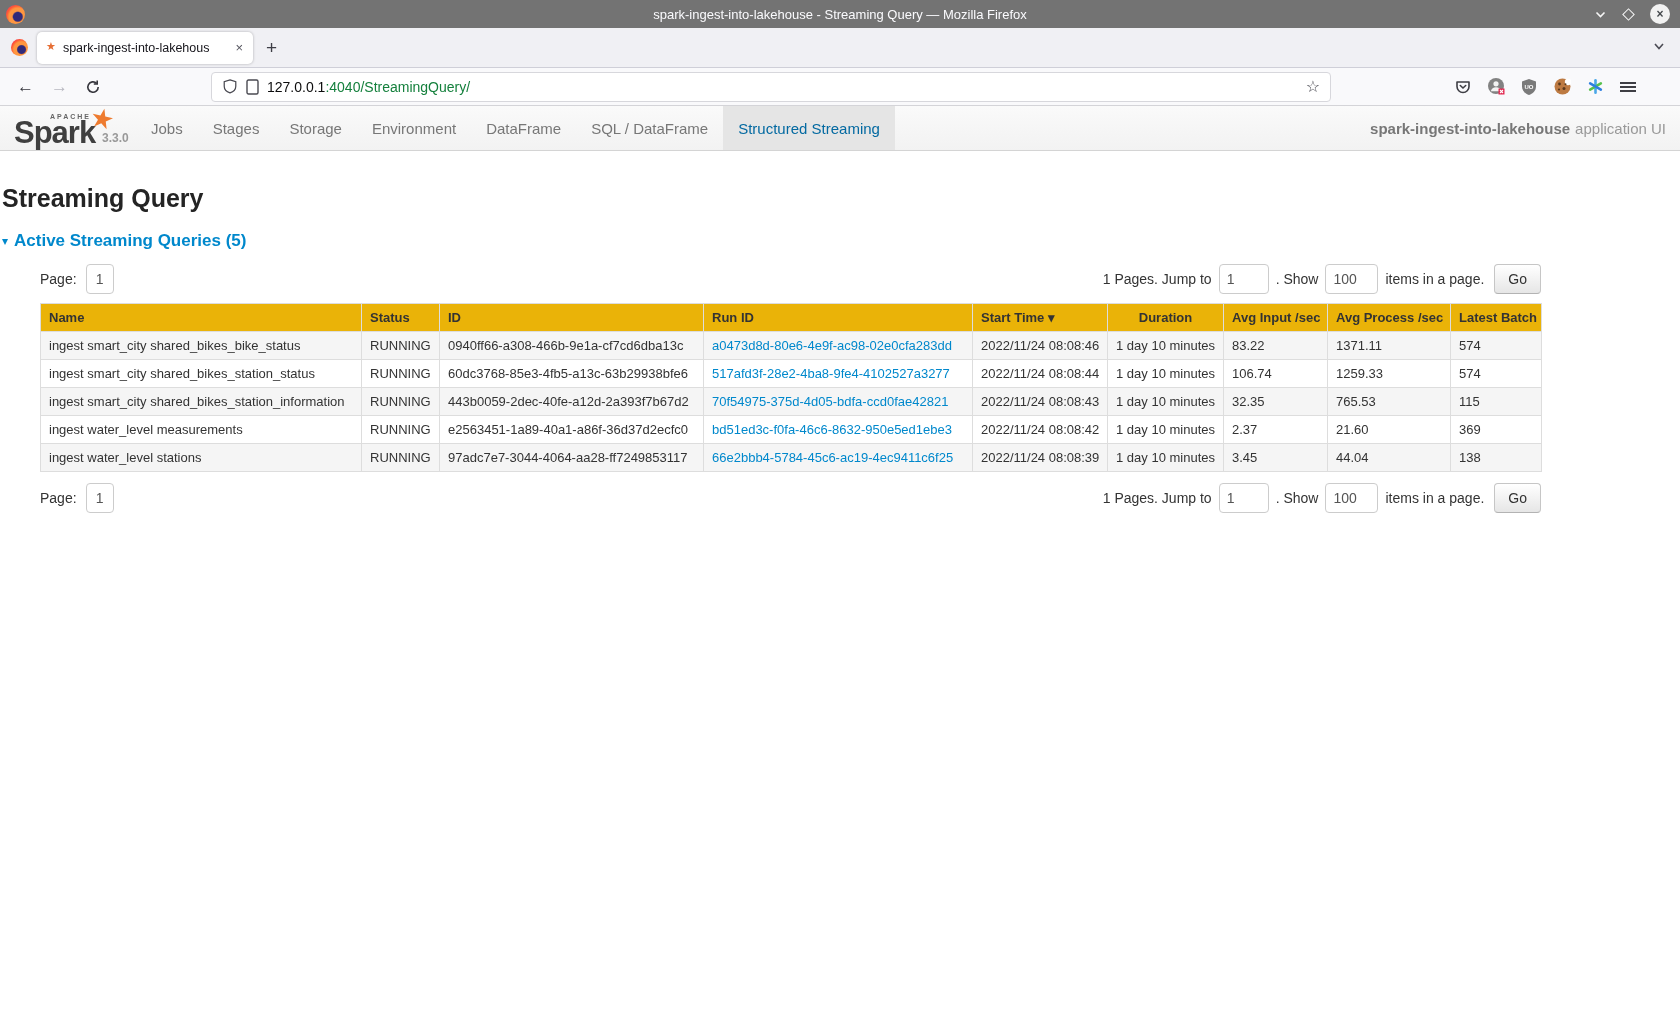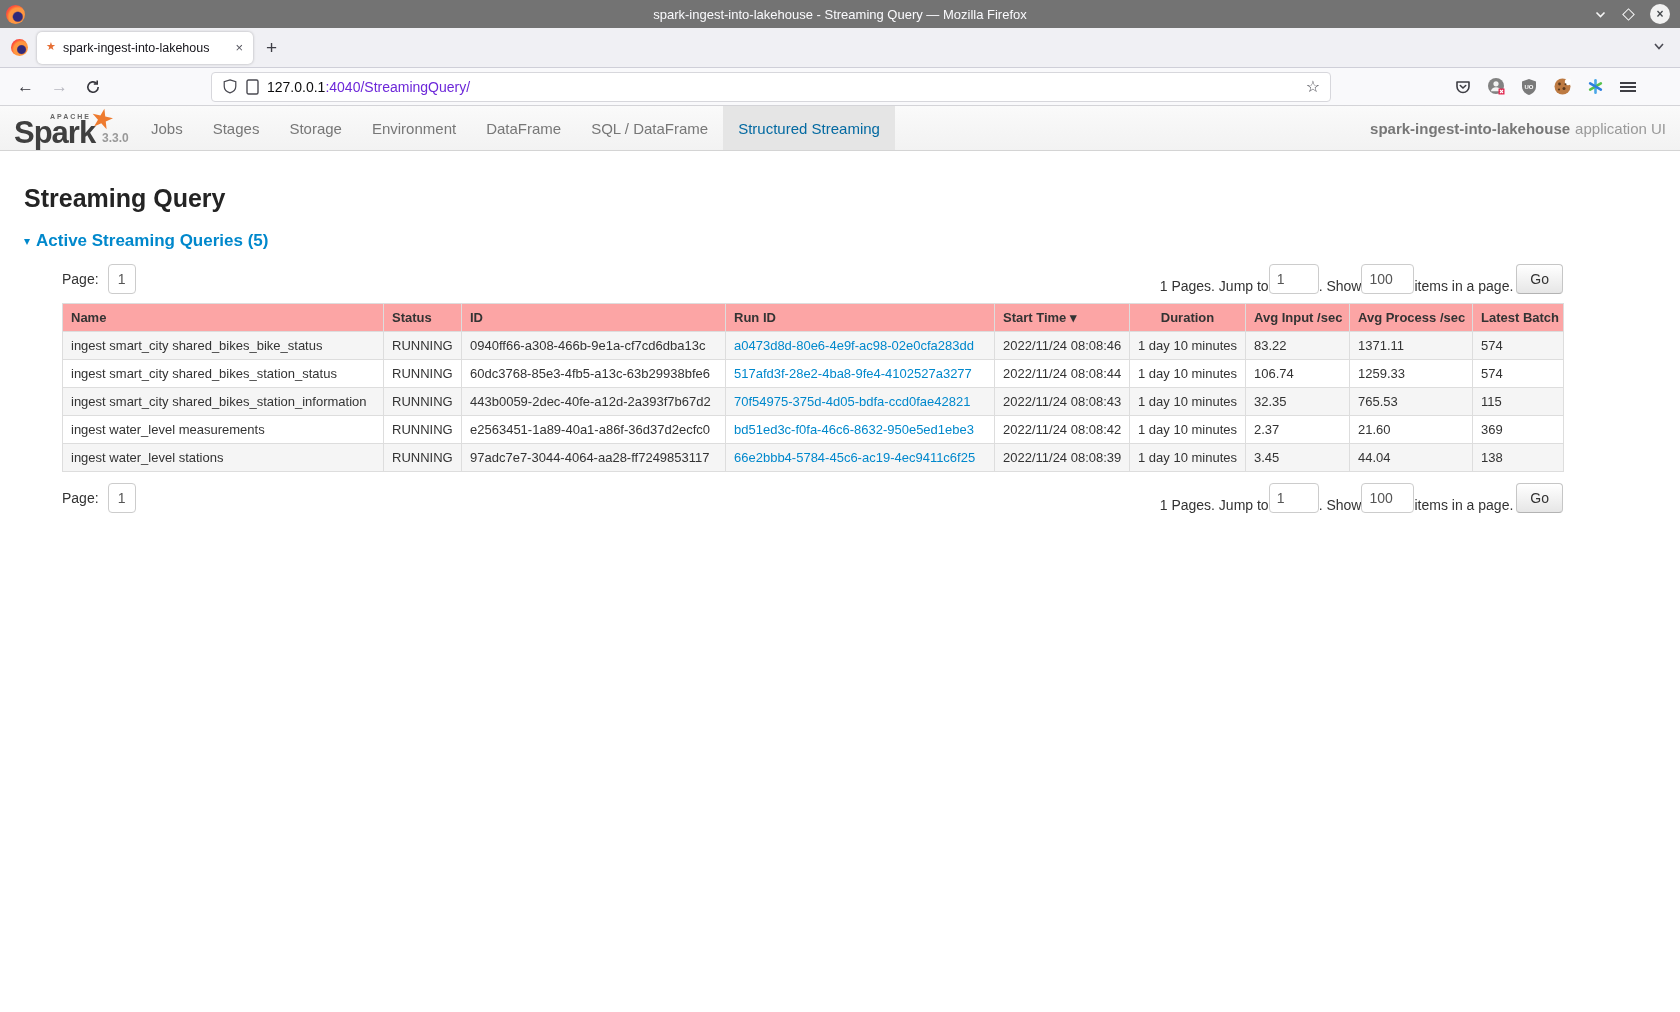--- a/index.html
+++ b/index.html
@@ -69,7 +69,7 @@
   }
   .url-text { font-size:14px; flex:1; }
   .url-host { color:#0c0c0d; }
-  .url-rest { color:#6d28d9; }
+  .url-rest { color:#15803d; }
   .star-glyph { font-size:16px; color:#45454e; }
   .tb-icons { display:flex; align-items:center; gap:13px; margin-left:122px; }
   .tb-icon { display:flex; align-items:center; justify-content:center; width:20px; height:20px; }

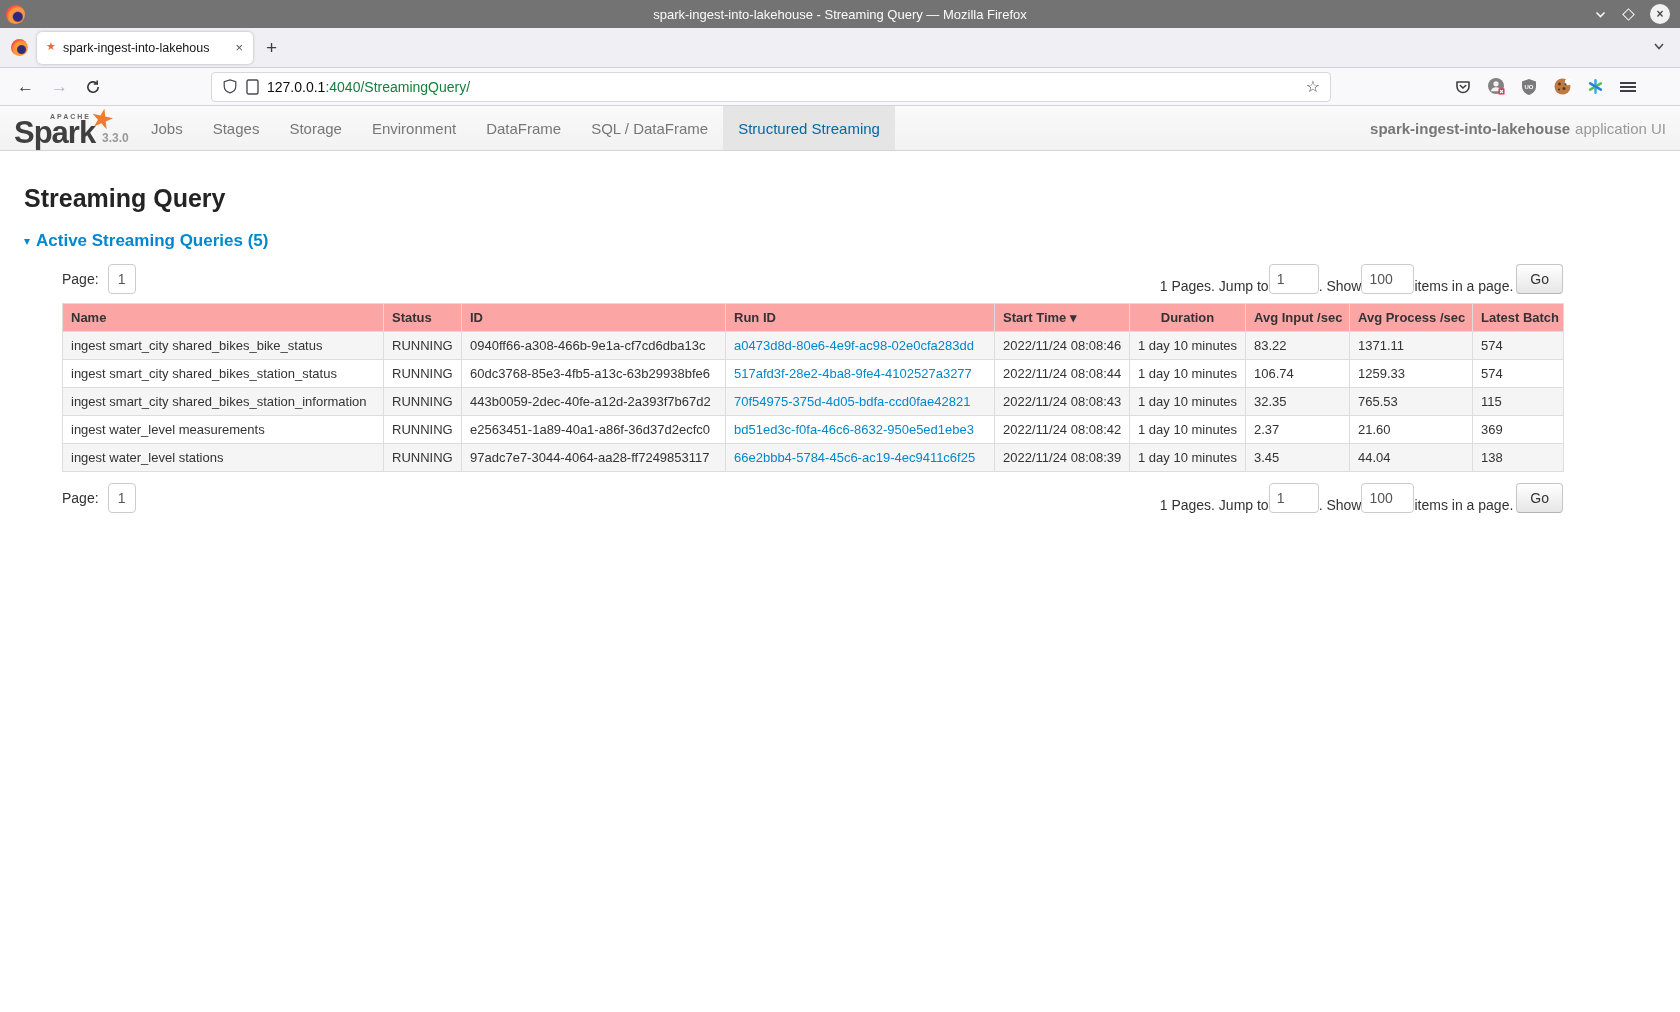--- a/index.html
+++ b/index.html
@@ -100,7 +100,7 @@
   .nav-appname strong { color:#777; font-weight:bold; margin-right:5px; }
 
   
-  .content { padding:0 24px; }
+  .content { padding:0 2px; }
   h2.page-title { font-size:25px; font-weight:bold; color:#242424; margin:33px 0 14px 0; letter-spacing:0; }
   .section-link { display:inline-flex; align-items:center; gap:6px; color:#0088cc; text-decoration:none; margin:4px 0 2px 0; }
   .section-arrow { font-size:12px; }

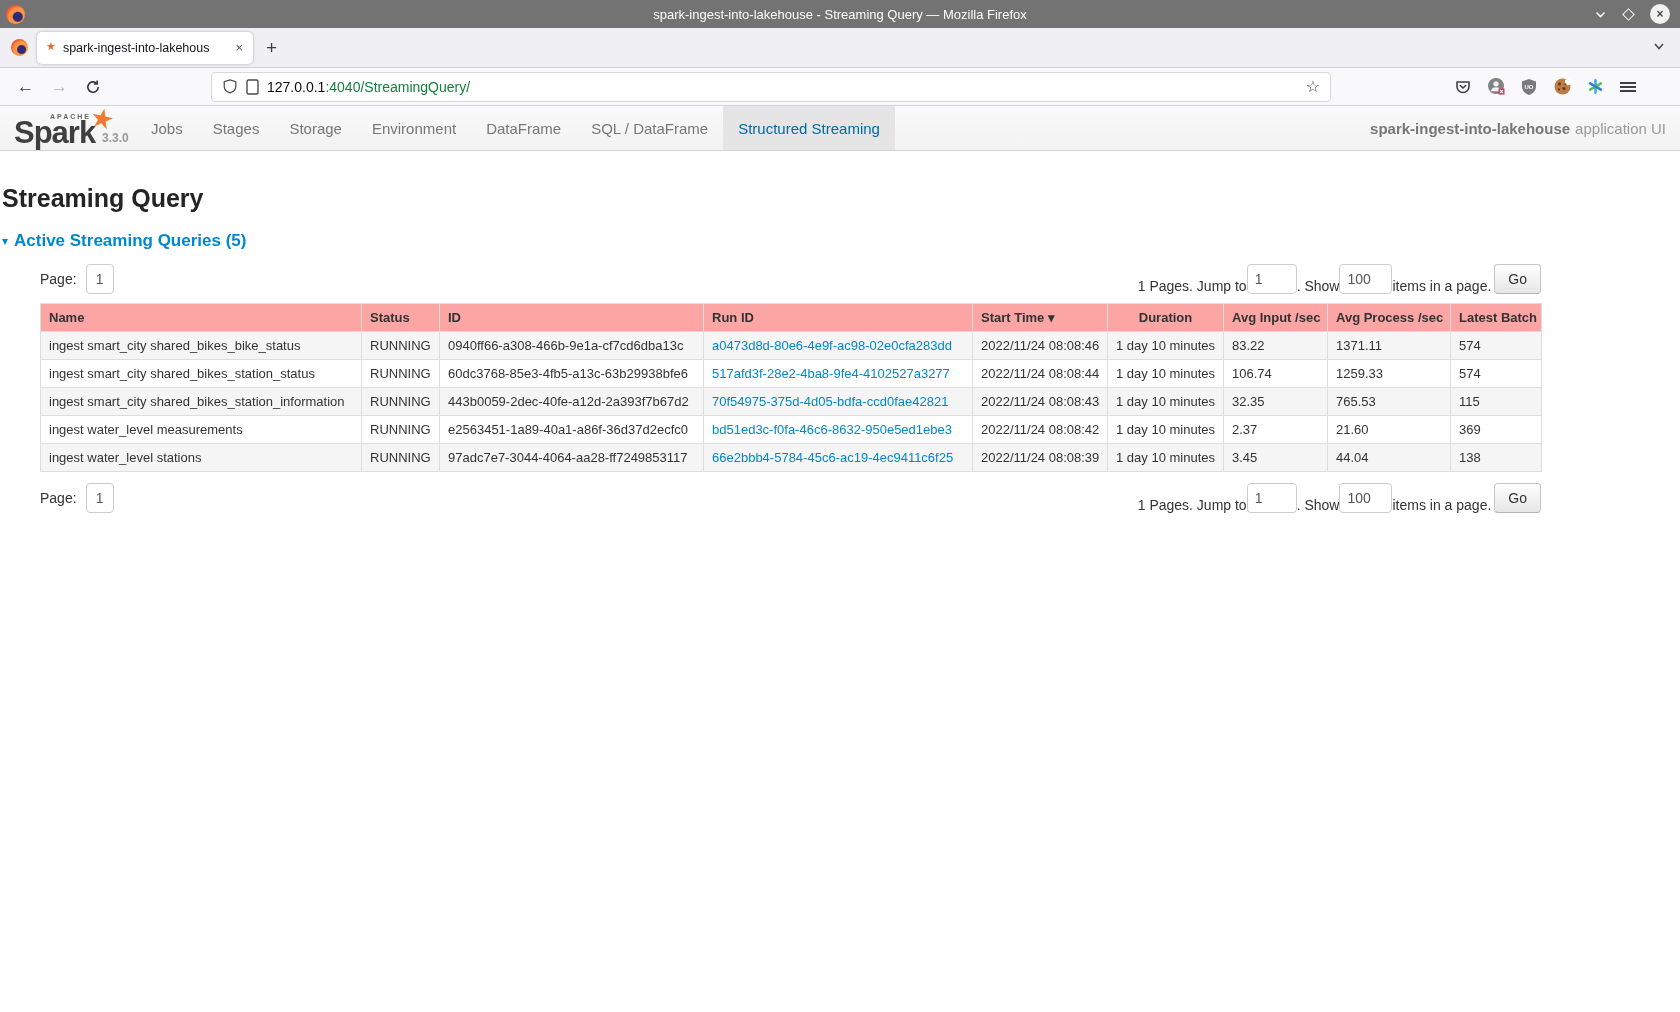--- a/index.html
+++ b/index.html
@@ -111,7 +111,7 @@
     display:flex; align-items:center; margin:10px 0 8px 0; font-size:14px; color:#333;
     height:32px;
   }
-  .pager-right { margin-left:auto; display:flex; align-items:flex-end; }
+  .pager-right { margin-left:auto; display:flex; align-items:center; gap:7px; }
   .pg-input {
     height:30px; border:1px solid #ccc; border-radius:4px; font-size:14px; color:#555;
     padding:0 7px; font-family:"Liberation Sans", sans-serif; background:#fff;

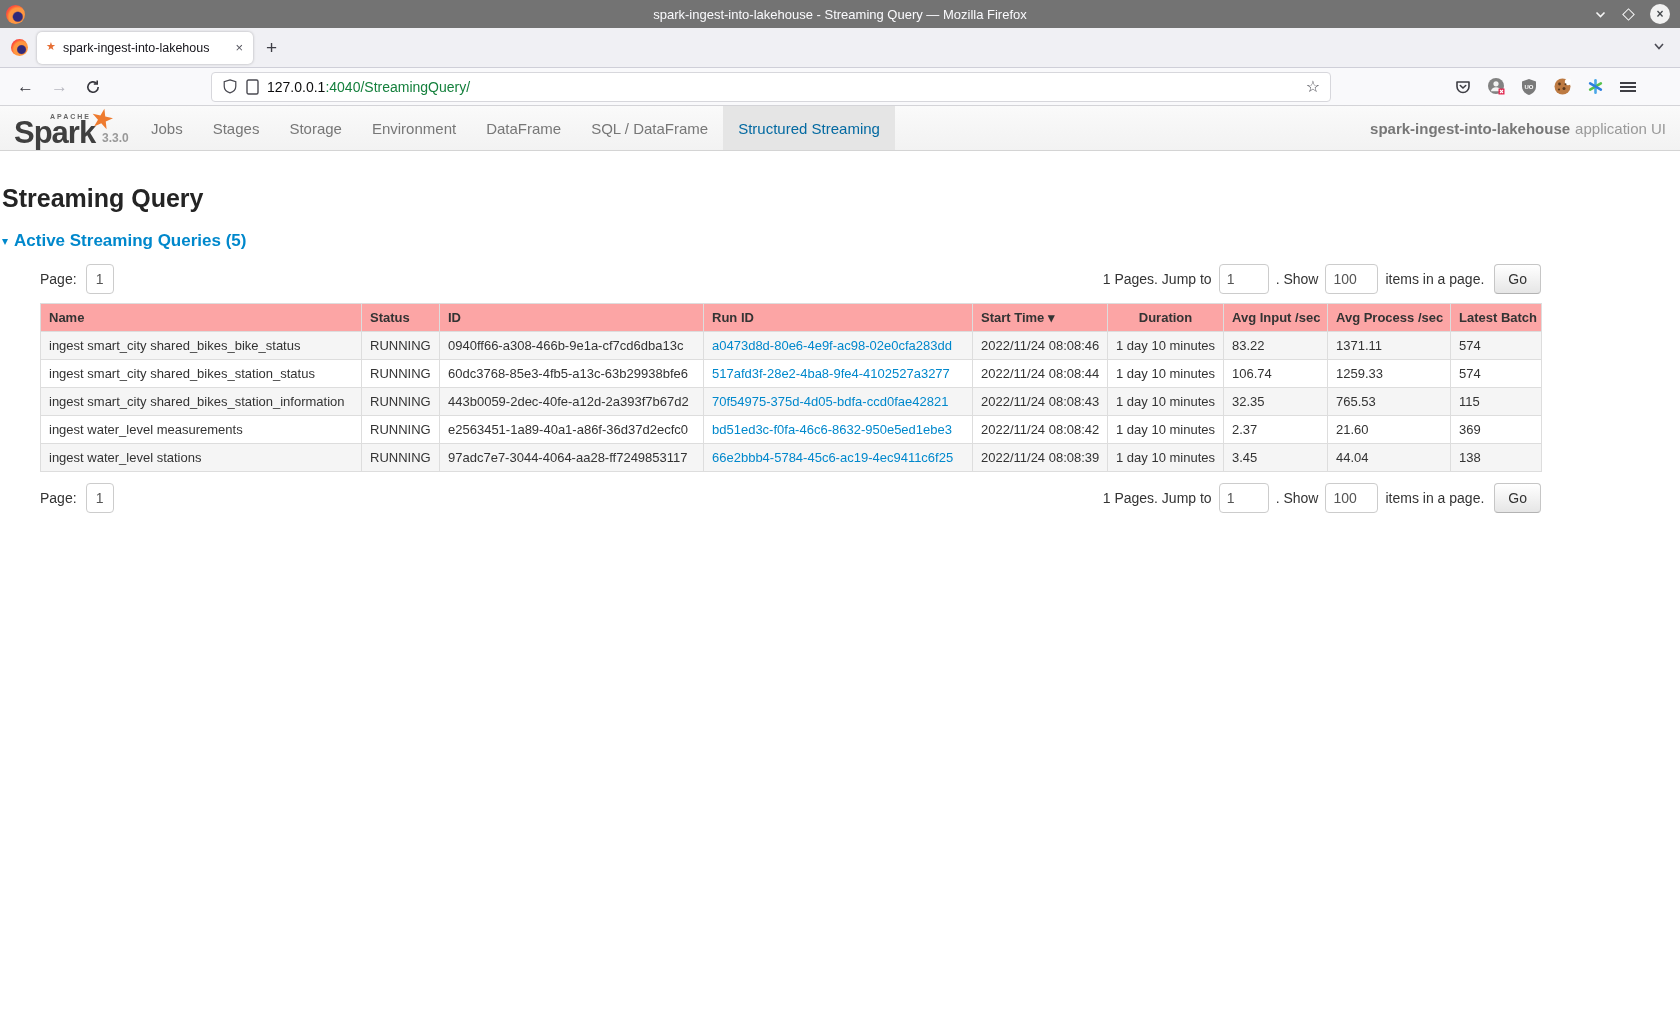--- a/index.html
+++ b/index.html
@@ -130,7 +130,7 @@
     border:1px solid #dddddd; padding:6px 8px; text-align:left;
     overflow:hidden; white-space:nowrap; color:#333;
   }
-  .qtable th { font-weight:bold; background:#fca5a5; }
+  .qtable th { font-weight:bold; background:#eab308; }
   .qtable tbody tr:nth-child(odd) { background:#f5f5f5; }
   .qtable tbody tr:nth-child(even) { background:#ffffff; }
   .qtable a { color:#0088cc; text-decoration:none; }

